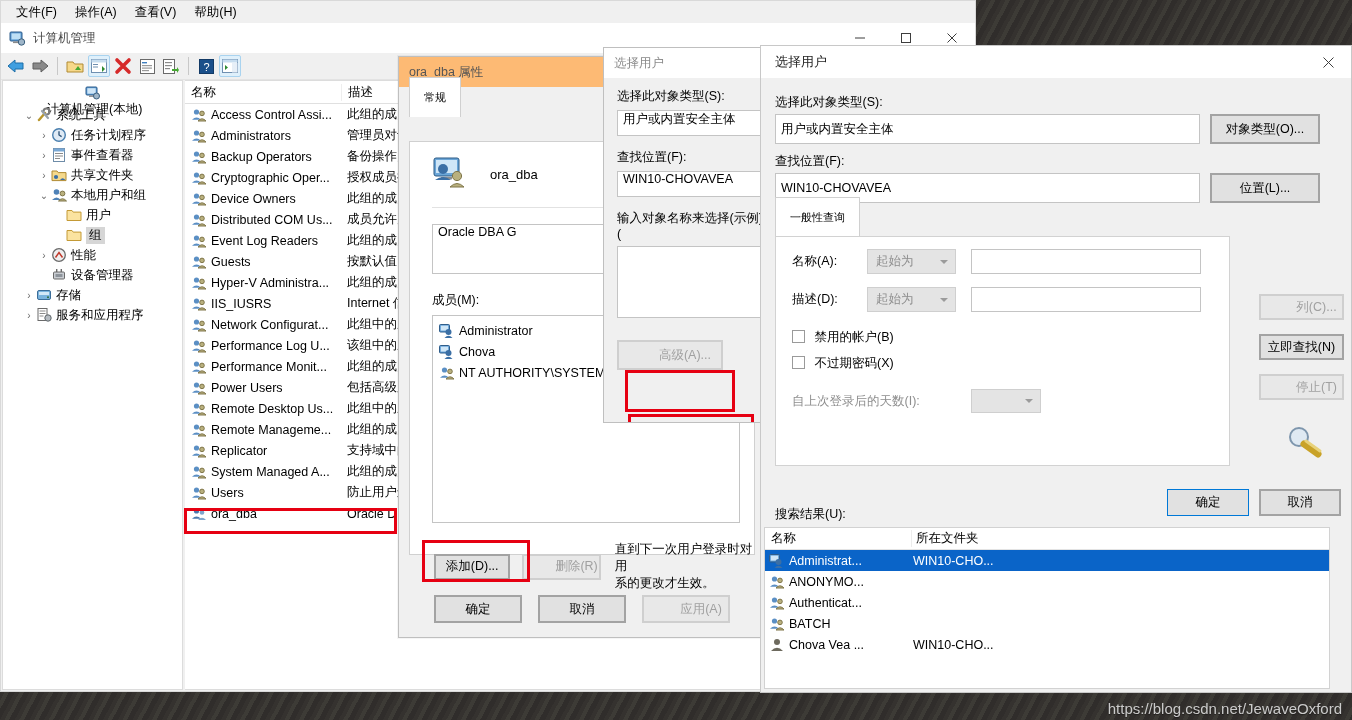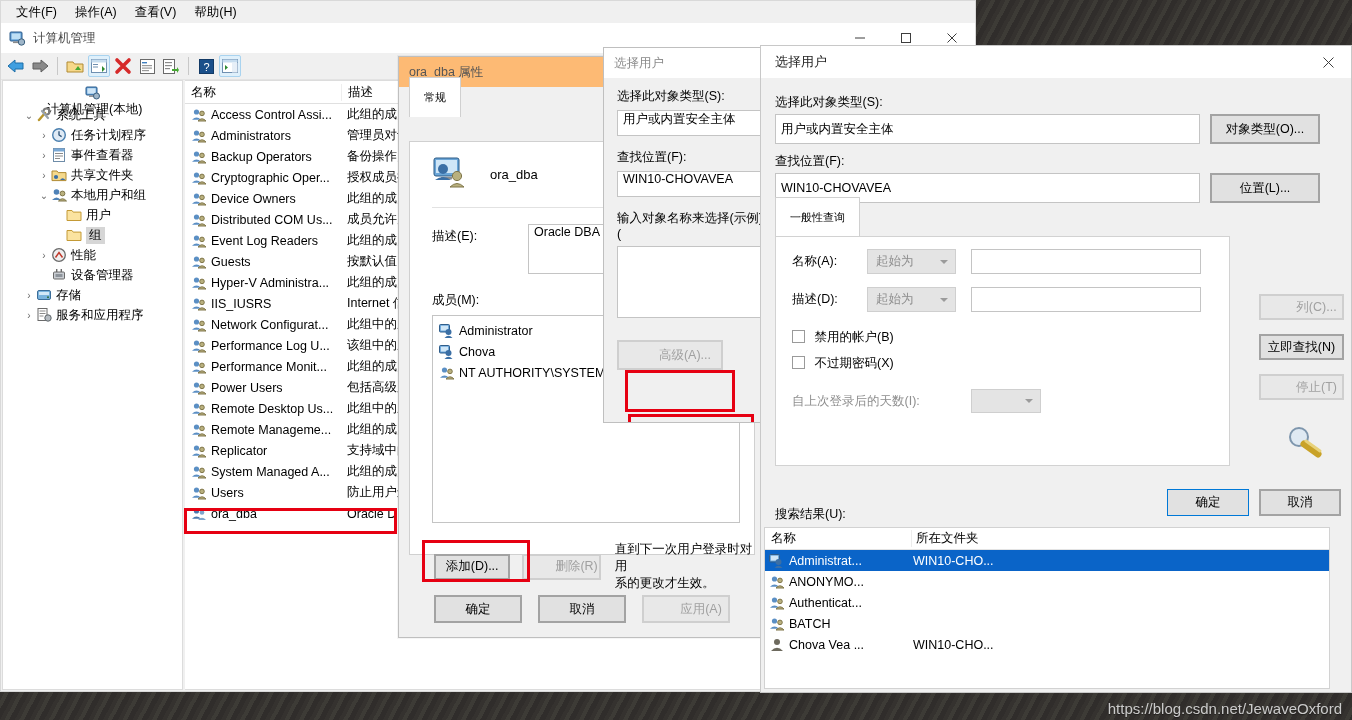--- a/index.html
+++ b/index.html
@@ -605,7 +605,6 @@
     <div style="height:1px;background:#e2e2e2;margin:14px 22px 0 22px;"></div>
 
     <div style="display:flex;margin:16px 0 0 22px;">
-      <div class="fieldlbl" style="width:96px;padding-top:4px;">描述(E):</div>
       <div class="inputbox" style="width:200px;height:50px;">Oracle DBA G</div>
     </div>
 

